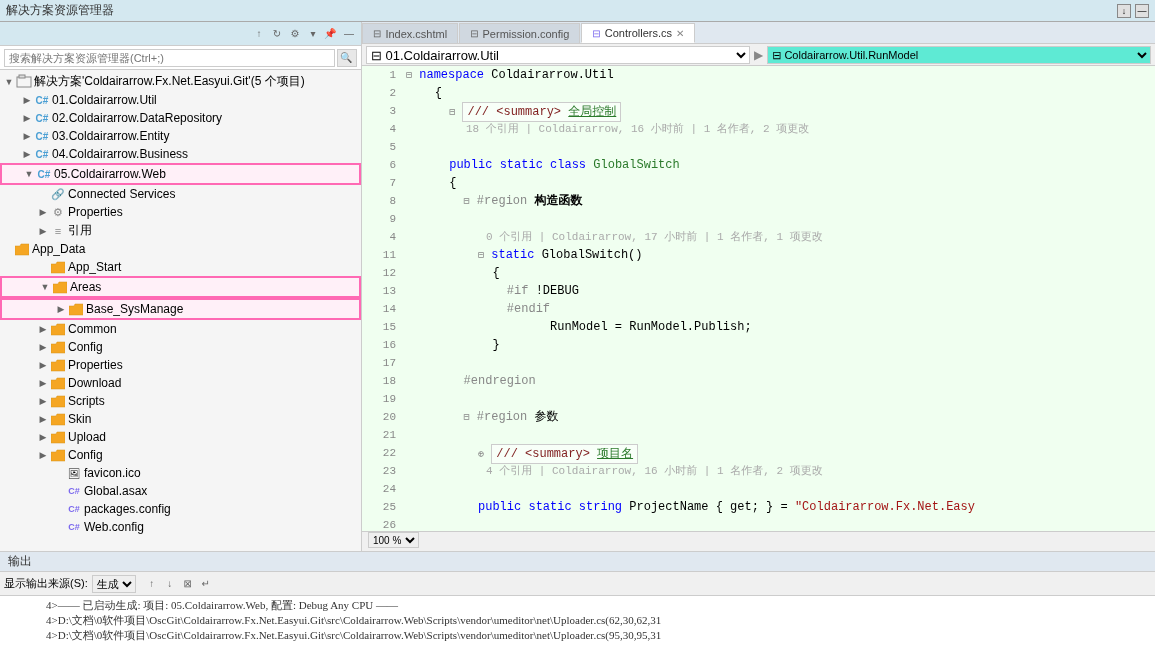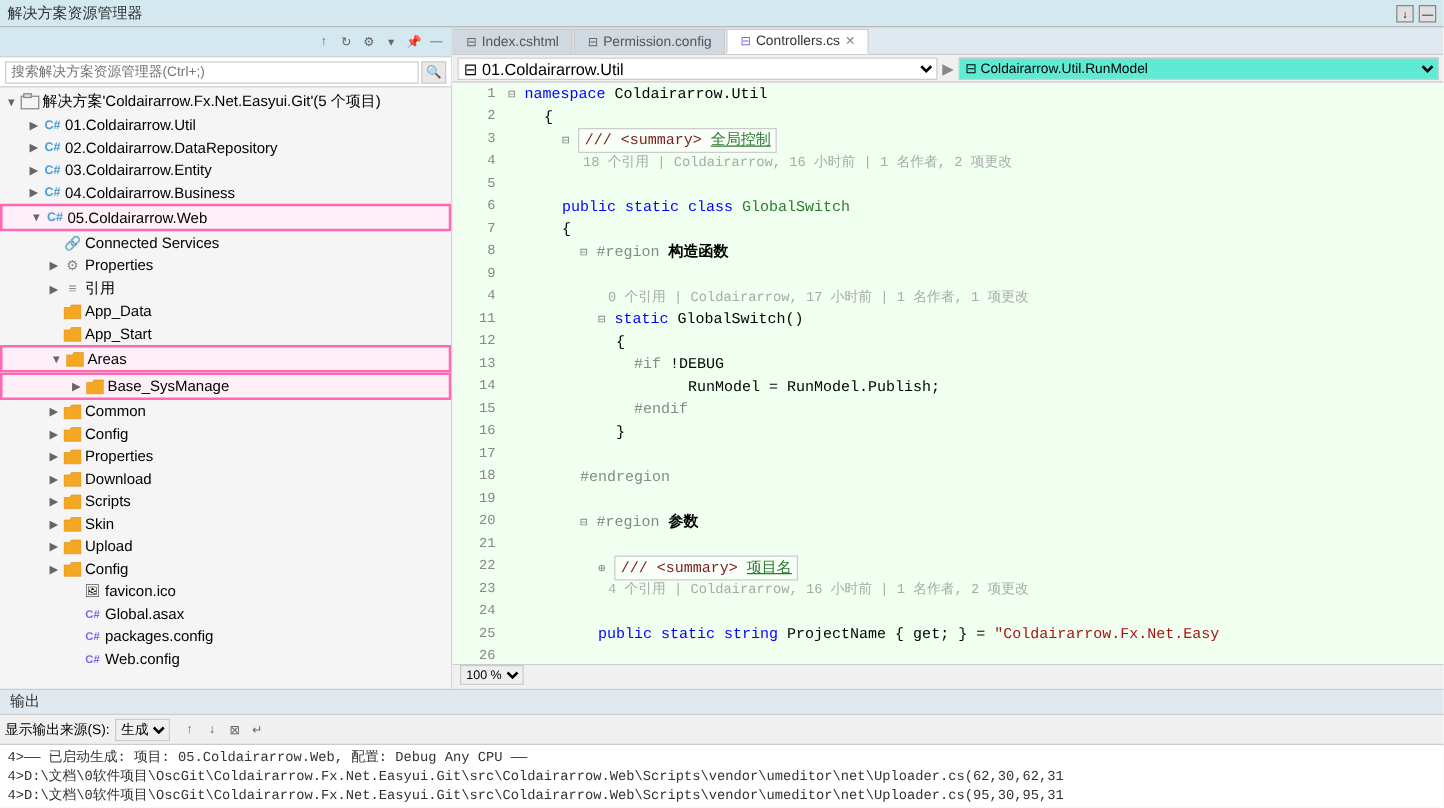--- a/index.html
+++ b/index.html
@@ -164,7 +164,7 @@
         <span class="tree-icon" style="color:#888;">≡</span>
         <span class="tree-label">引用</span>
       </div>
-      <div class="tree-item" style="padding-left:36px;">
+      <div class="tree-item" style="">
         <span class="tree-expander" style="opacity:0;">▶</span>
         <span class="tree-icon">
           <svg width="14" height="13" viewBox="0 0 14 13">

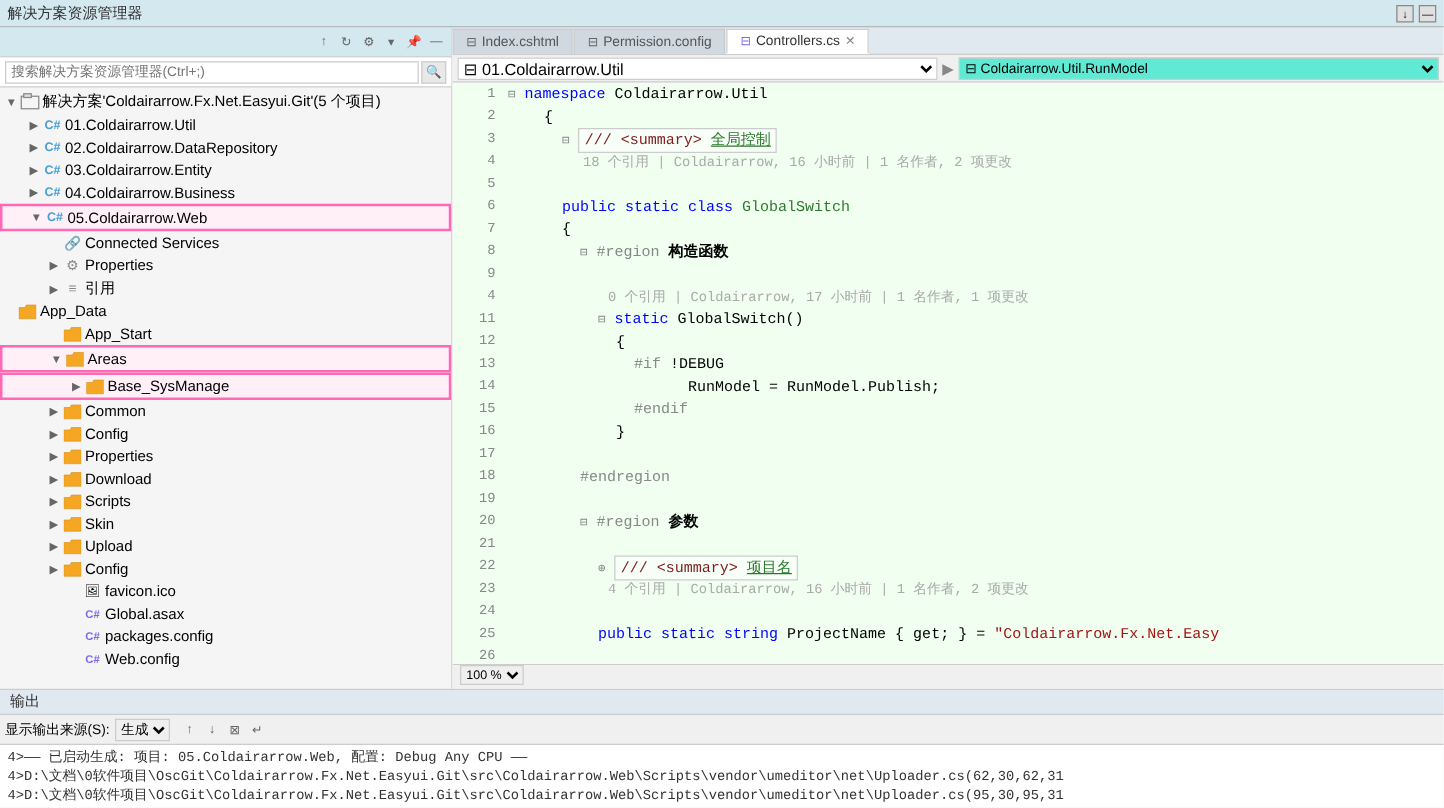--- a/index.html
+++ b/index.html
@@ -411,11 +411,11 @@
         </div>
 
         <div class="code-line">
+          &nbsp;&nbsp;&nbsp;&nbsp;&nbsp;&nbsp;&nbsp;&nbsp;&nbsp;&nbsp;&nbsp;&nbsp;&nbsp;&nbsp;<span class="region-kw">#endif</span>
+        </div>
+
+        <div class="code-line">
           &nbsp;&nbsp;&nbsp;&nbsp;&nbsp;&nbsp;&nbsp;&nbsp;&nbsp;&nbsp;&nbsp;&nbsp;&nbsp;&nbsp;&nbsp;&nbsp;&nbsp;&nbsp;&nbsp;&nbsp;<span>RunModel = RunModel.Publish;</span>
-        </div>
-
-        <div class="code-line">
-          &nbsp;&nbsp;&nbsp;&nbsp;&nbsp;&nbsp;&nbsp;&nbsp;&nbsp;&nbsp;&nbsp;&nbsp;&nbsp;&nbsp;<span class="region-kw">#endif</span>
         </div>
 
         <div class="code-line">

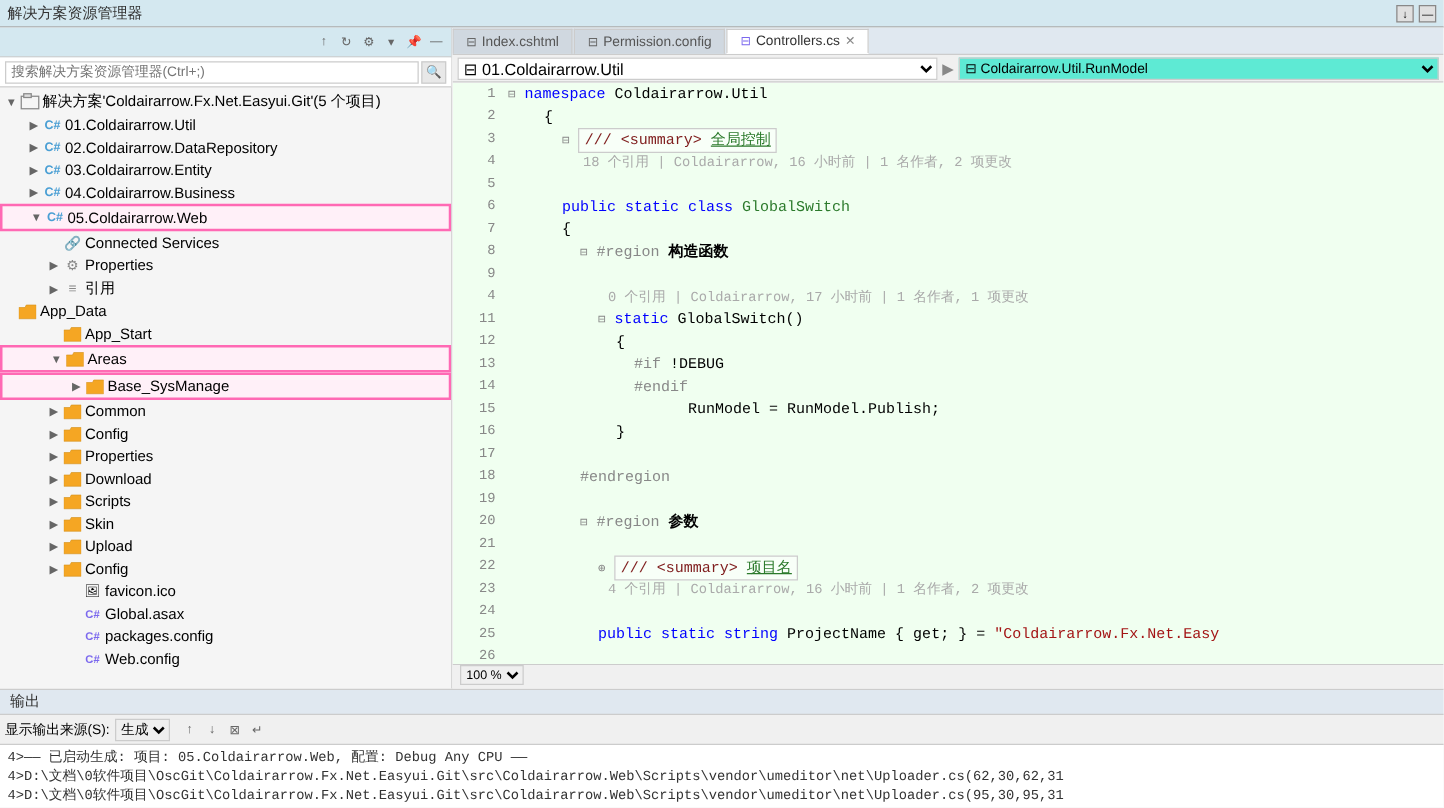--- a/index.html
+++ b/index.html
@@ -432,7 +432,7 @@
 
         <div class="code-line">
           &nbsp;&nbsp;&nbsp;&nbsp;&nbsp;&nbsp;&nbsp;&nbsp;<span style="color:#888;font-size:10px;">⊟</span>
-          <span class="region-kw">#region</span> <span style="font-weight:bold;">参数</span>
+          <span class="region-kw">#region</span> <span style="font-weight:normal;">参数</span>
         </div>
 
         <div class="code-line">&nbsp;</div>

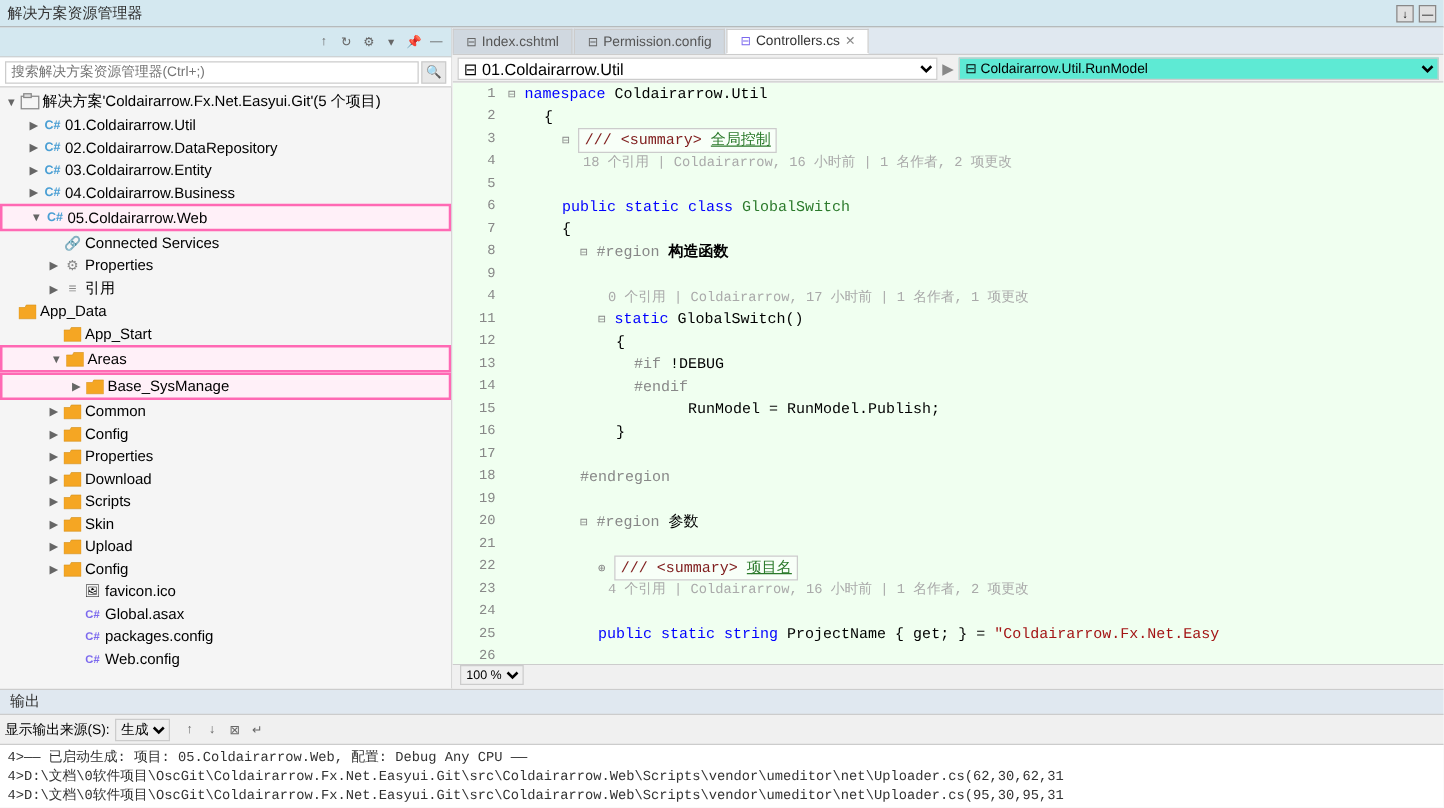--- a/index.html
+++ b/index.html
@@ -68,7 +68,7 @@
     .output-toolbar { background: #f0f0f0; border-bottom: 1px solid #ccc; padding: 2px 4px; display: flex; align-items: center; height: 24px; gap: 4px; }
     .output-select { border: 1px solid #ccc; font-size: 11px; height: 18px; }
     .output-icons { display: flex; gap: 2px; margin-left: 4px; }
-    .output-content { flex: 1; overflow-y: auto; padding: 2px 6px; font-family: Liberation Mono, monospace; font-size: 11px; color: #333; }
+    .output-content { flex: 1; overflow-y: auto; padding: 2px 6px; font-family: Liberation Serif, serif; font-size: 11px; color: #333; margin-left: 40px; }
 
     
     ::-webkit-scrollbar { width: 10px; height: 10px; }

